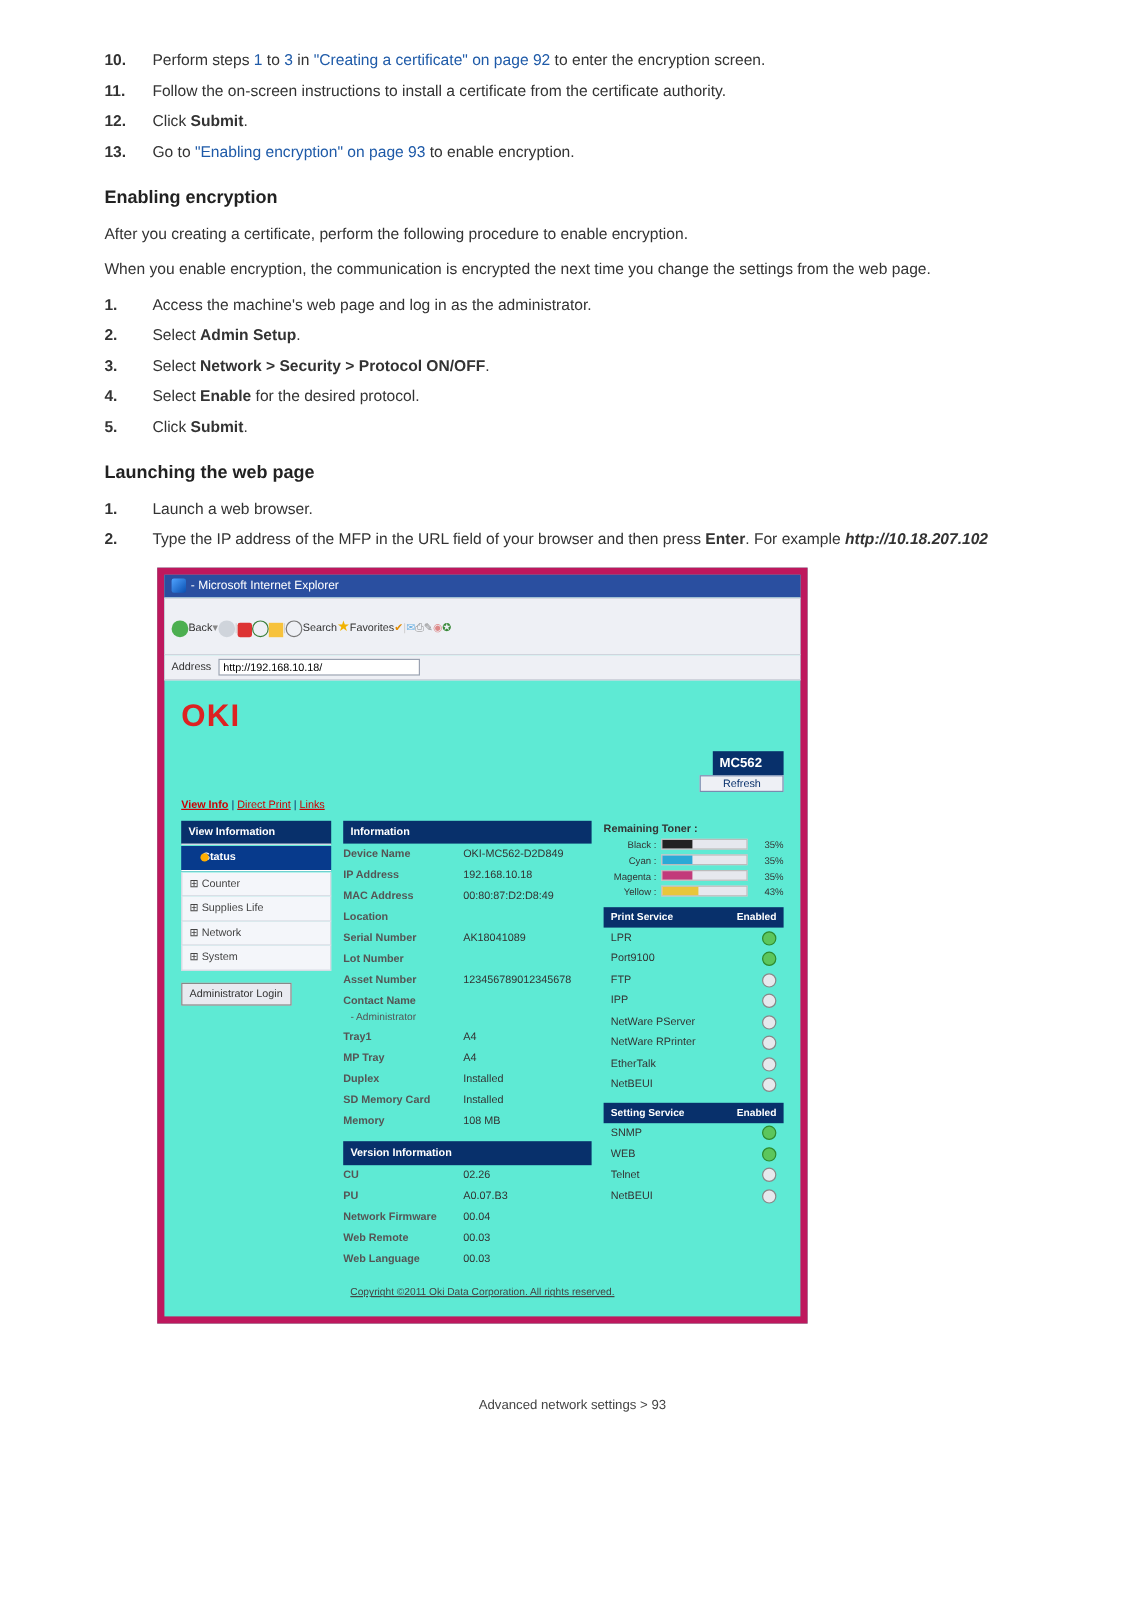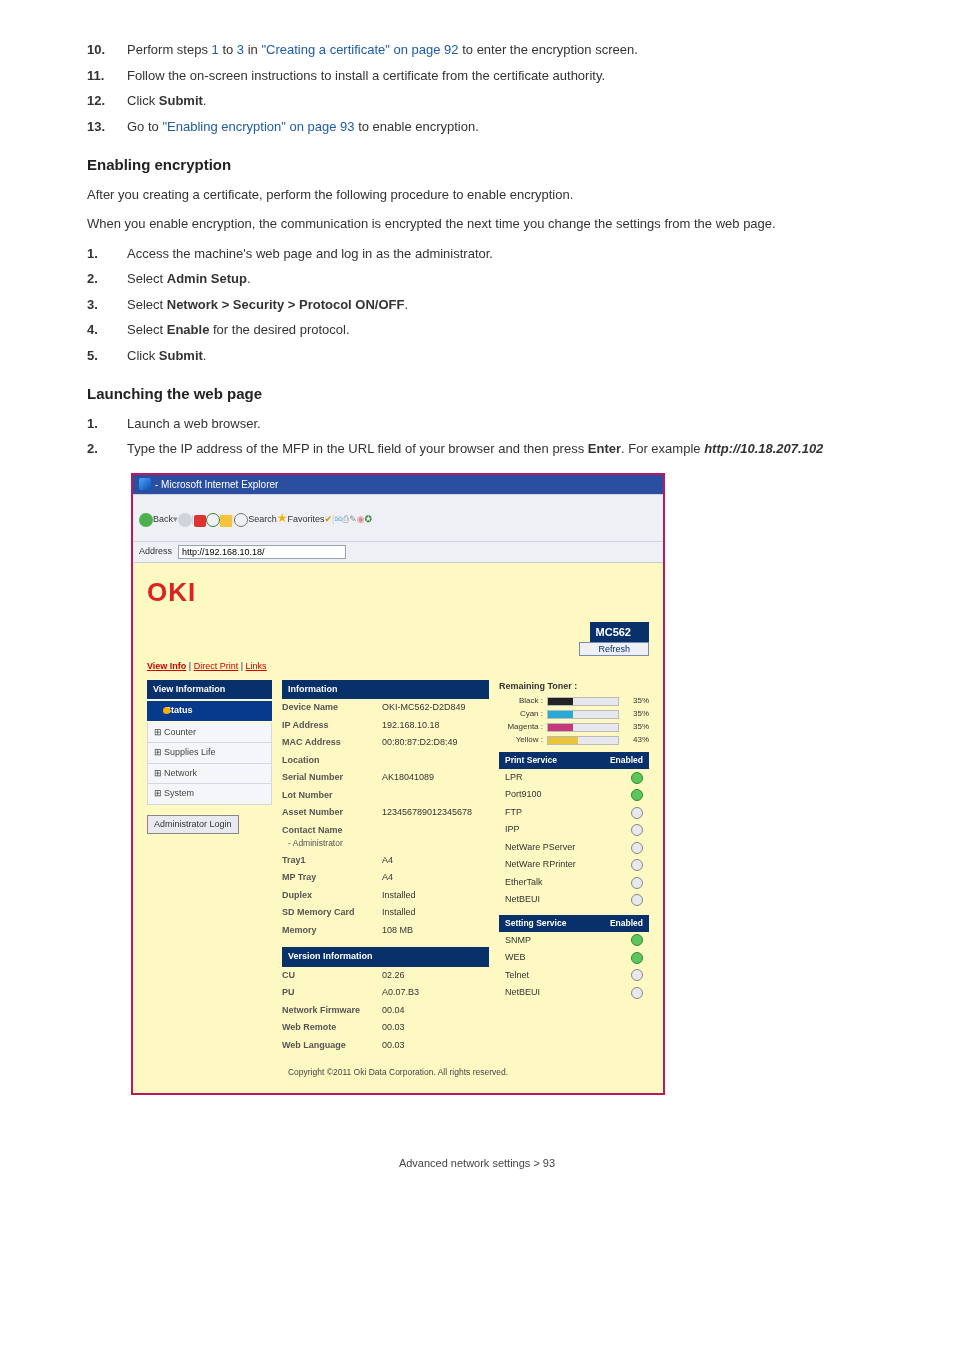--- a/index.html
+++ b/index.html
@@ -46,8 +46,8 @@
 .ss {
   width: 530px;
   margin: 8px 0 0 44px;
-  border: 2px solid #be185d;
-  background: #fef9c3;
+  border: 6px solid #be185d;
+  background: #5eead4;
   font-family: Tahoma, Verdana, sans-serif;
   font-size: 9px;
   color: #333;

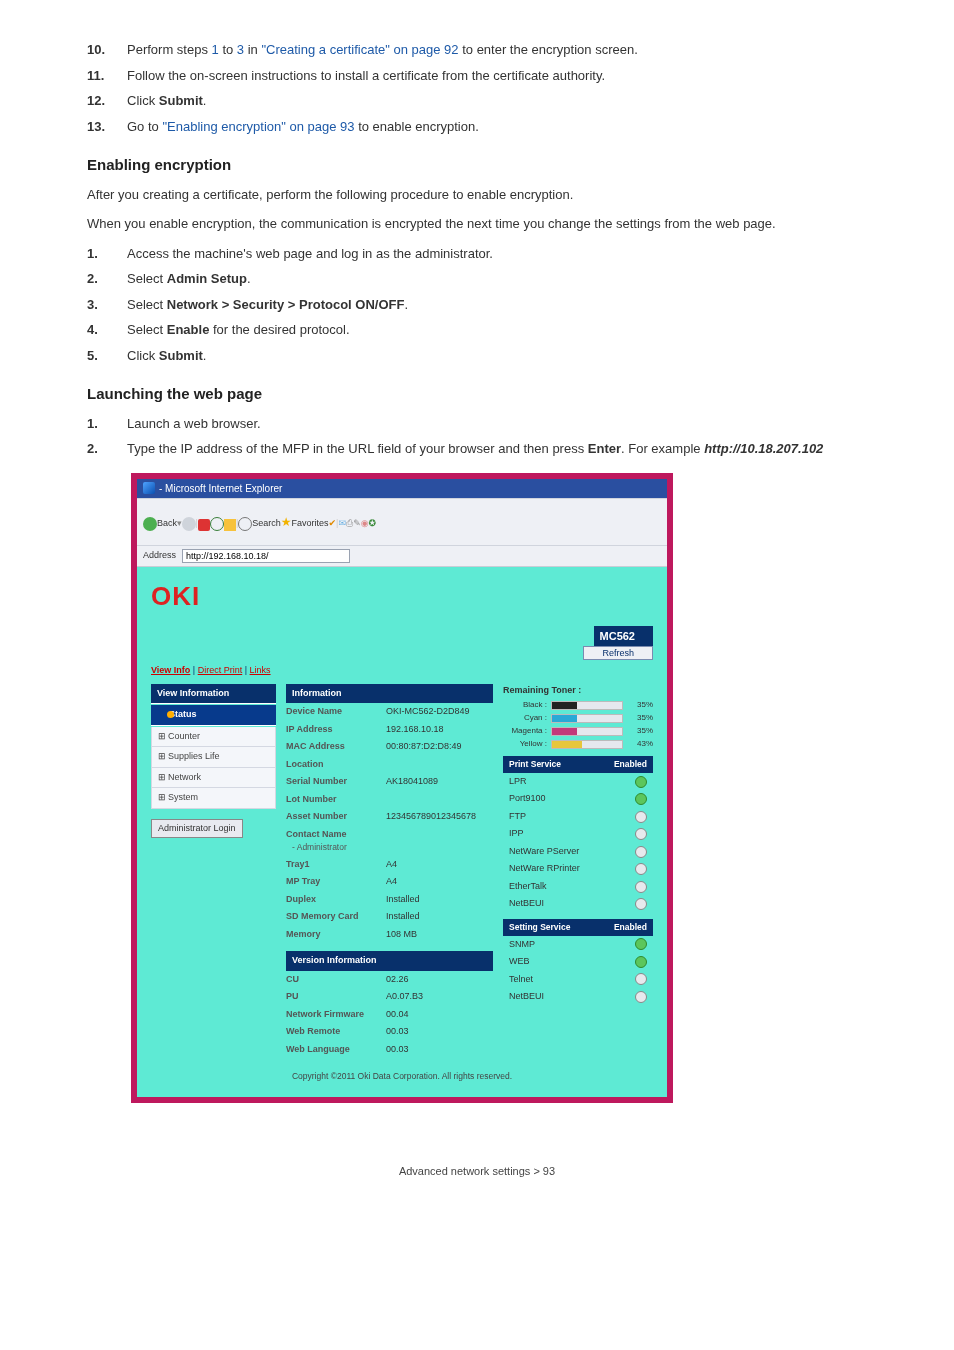--- a/index.html
+++ b/index.html
@@ -135,7 +135,7 @@
 .kv .sub { font-weight:normal; font-size:8.5px; padding-left:6px;}
 .rightcol { width:150px; font-size:9px;}
 .toner-title { font-weight:bold; font-size:9px; margin-bottom:2px;}
-.toner-row { display:flex; align-items:center; gap:4px; font-size:8px; margin-bottom:1px;}
+.toner-row { display:flex; align-items:flex-start; gap:4px; font-size:8px; margin-bottom:1px;}
 .toner-label { width:44px; text-align:right;}
 .toner-bar { flex:1; height:7px; background:#e6e8ee; position:relative; border:1px solid #bbb;}
 .toner-fill { position:absolute; left:0; top:0; bottom:0;}

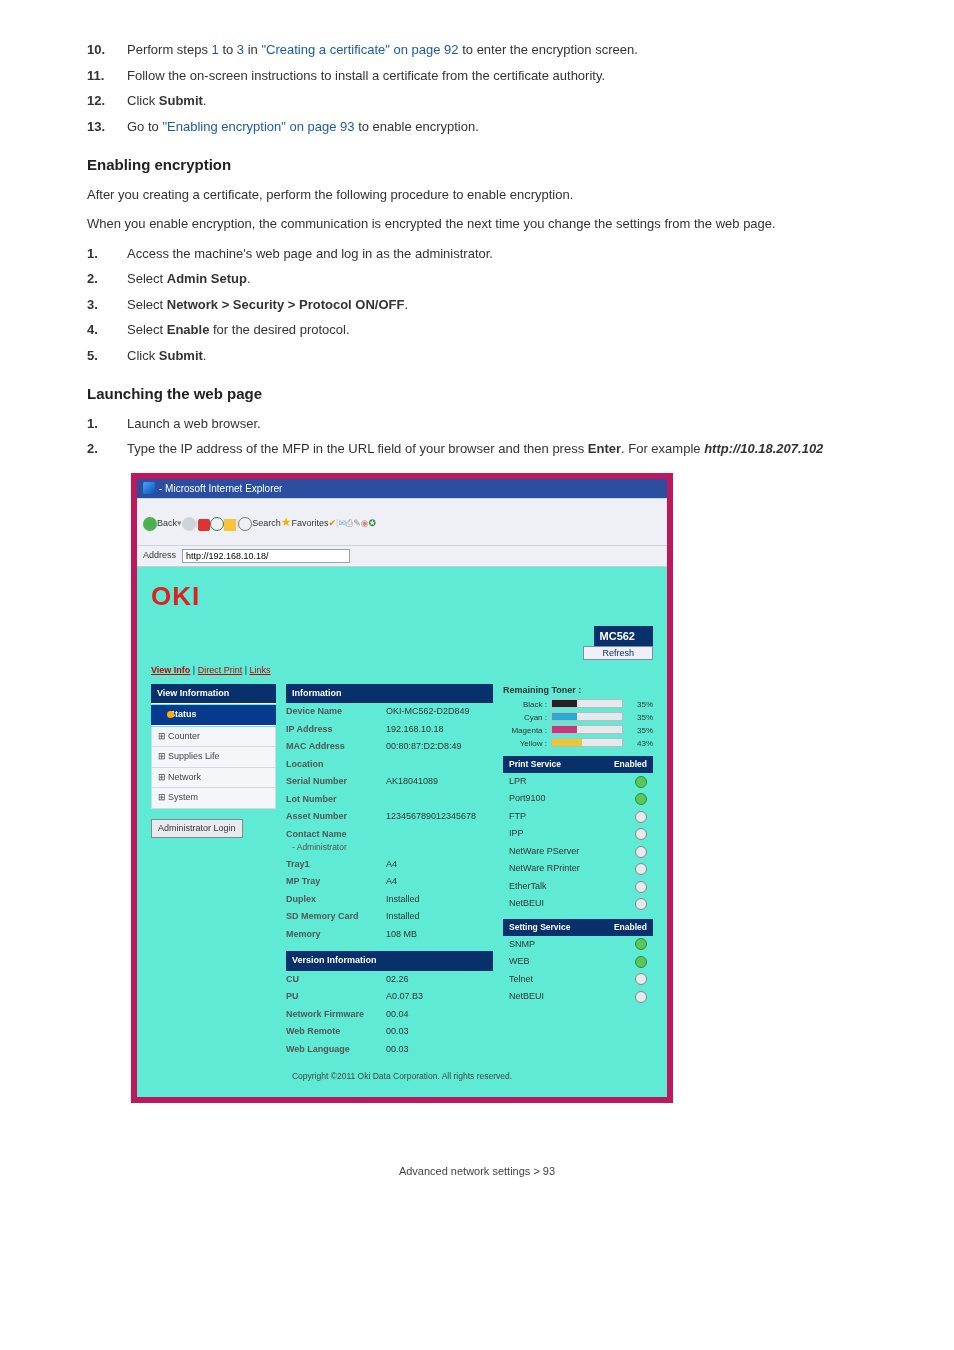--- a/index.html
+++ b/index.html
@@ -145,7 +145,7 @@
 .dot { width:10px;height:10px;border-radius:50%;display:inline-block;border:1px solid #888;}
 .dot.on { background:#5cc65c; border-color:#2e8b2e;}
 .dot.off{ background:#e7e9ed;}
-.copyright { text-align:center; font-size:8.5px; color:#444; margin-top:12px; }
+.copyright { text-align:center; font-size:8.5px; color:#444; margin-top:12px; text-decoration:underline;}
 .footer { text-align:center; font-size:11px; color:#444; margin-top:60px;}
 </style>
 </head>

